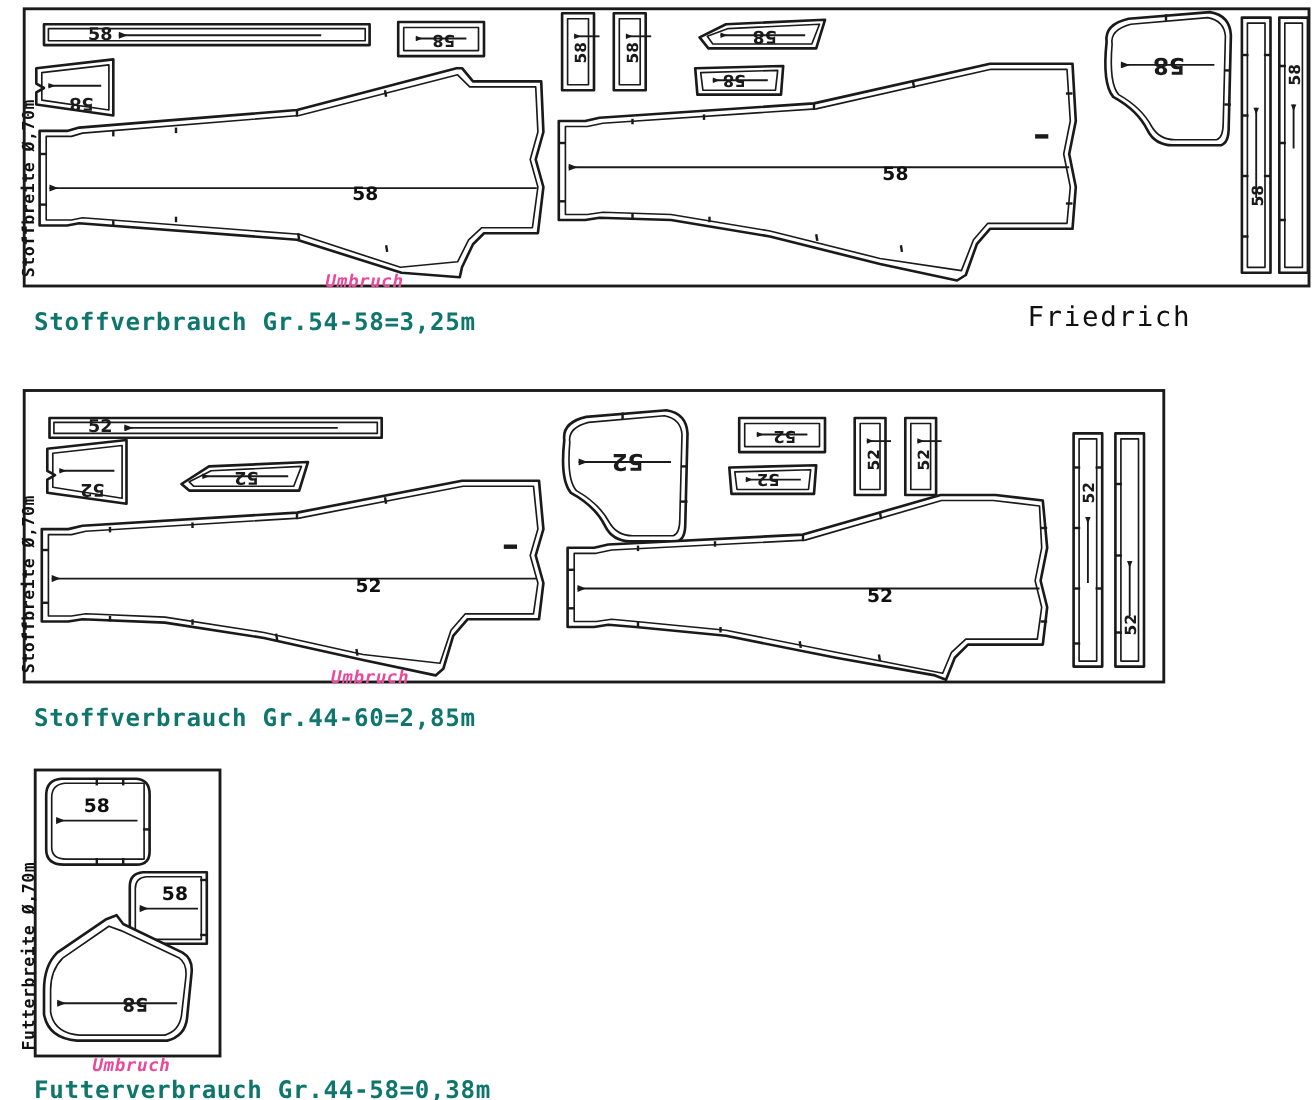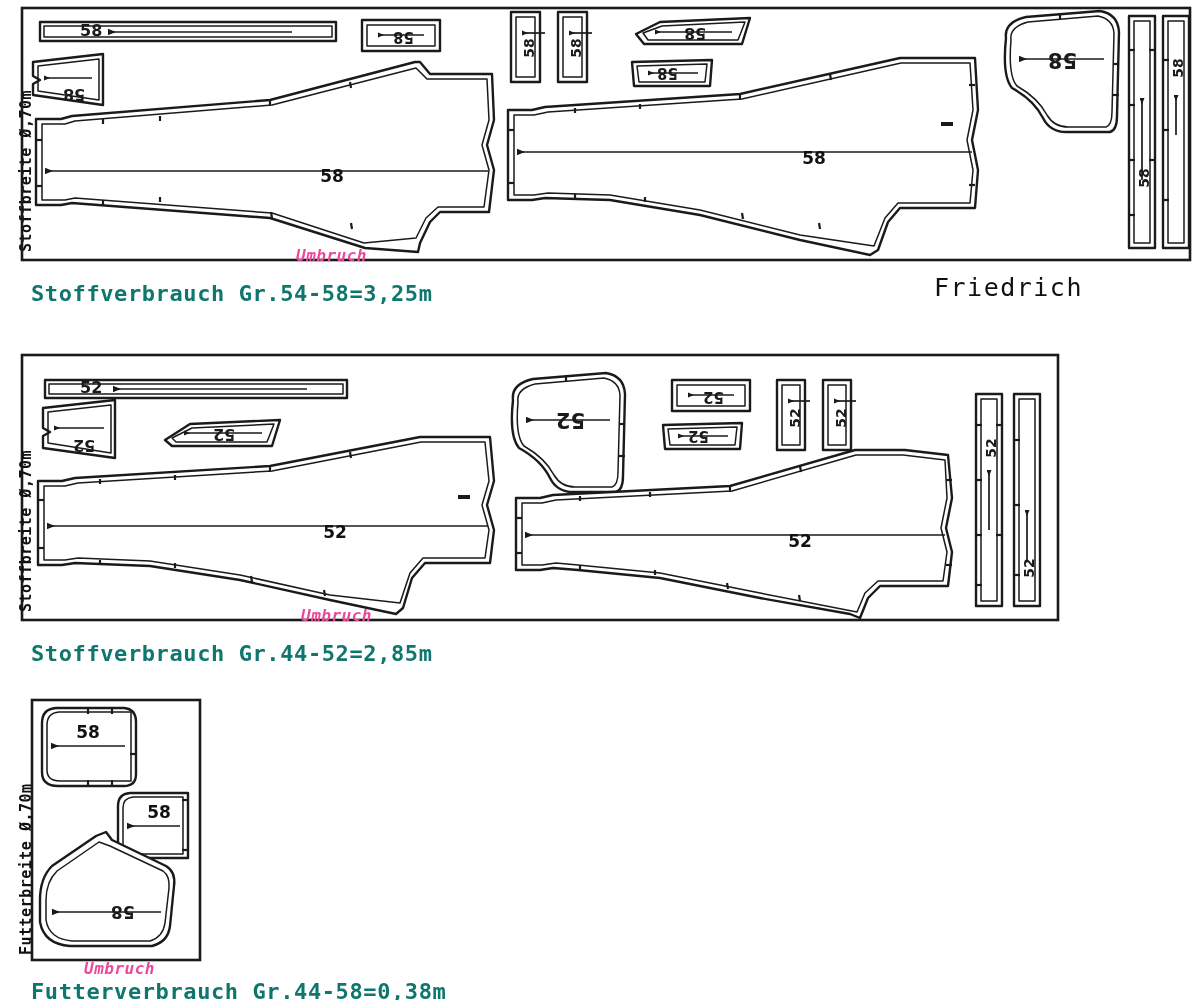--- a/index.html
+++ b/index.html
@@ -403,7 +403,7 @@
   <div class="brand" style="left:934px; top:228px;margin-top:45px;">Friedrich</div>
 
   <div class="caption" style="left:31px; top:281px;">Stoffverbrauch Gr.54-58=3,25m</div>
-  <div class="caption" style="left:31px; top:641px;">Stoffverbrauch Gr.44-52=2,85m</div>
+  <div class="caption" style="left:31px; top:641px;">Stoffverbrauch Gr.44-60=2,85m</div>
   <div class="caption" style="left:31px; top:979px;">Futterverbrauch Gr.44-58=0,38m</div>
 
   <div class="vlabel" style="left:17px; top:612px; transform:rotate(-90deg);">Stoffbreite Ø,70m</div>

